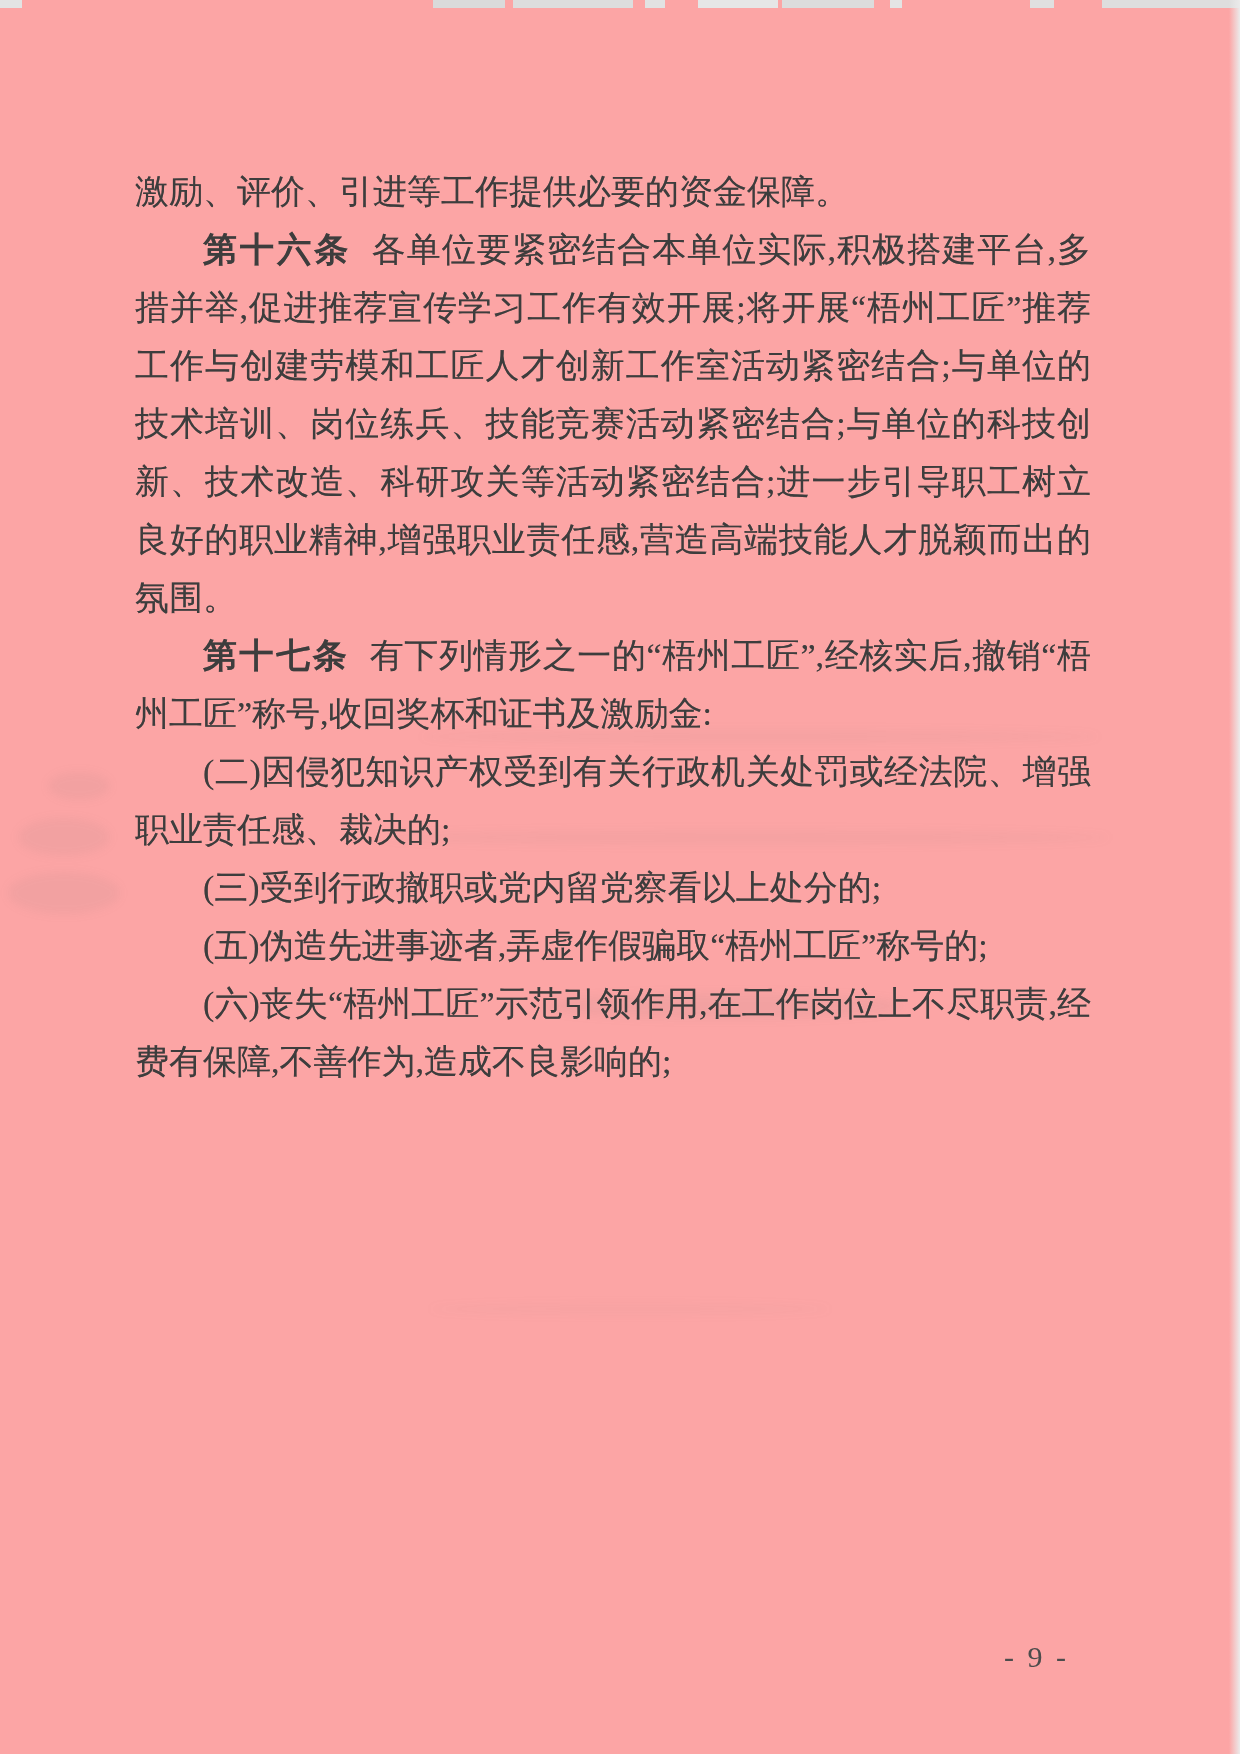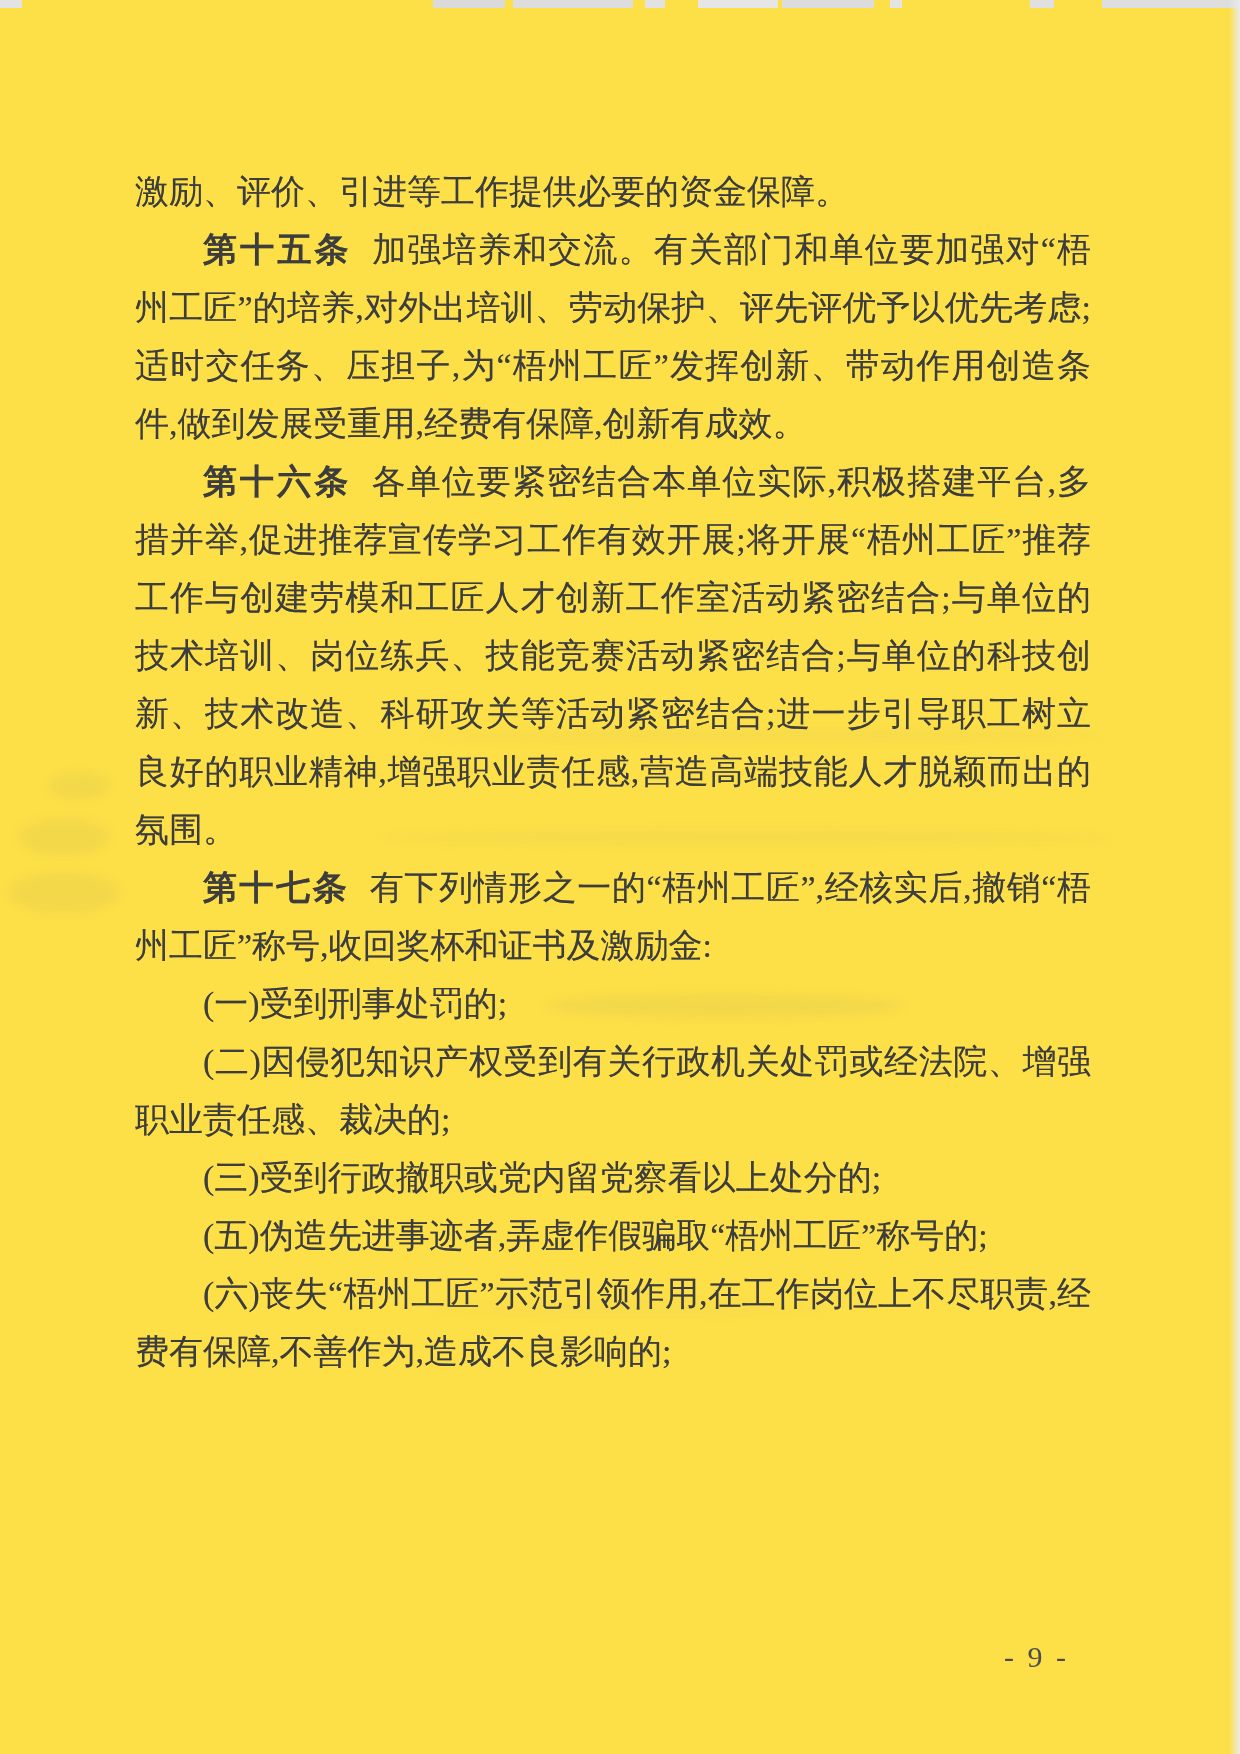--- a/index.html
+++ b/index.html
@@ -8,7 +8,7 @@
     position: relative;
     width: 1240px;
     height: 1754px;
-    background: #fde047;
+    background: #fca5a5;
     overflow: hidden;
     font-family: "Liberation Serif", "DejaVu Serif", serif;
   }

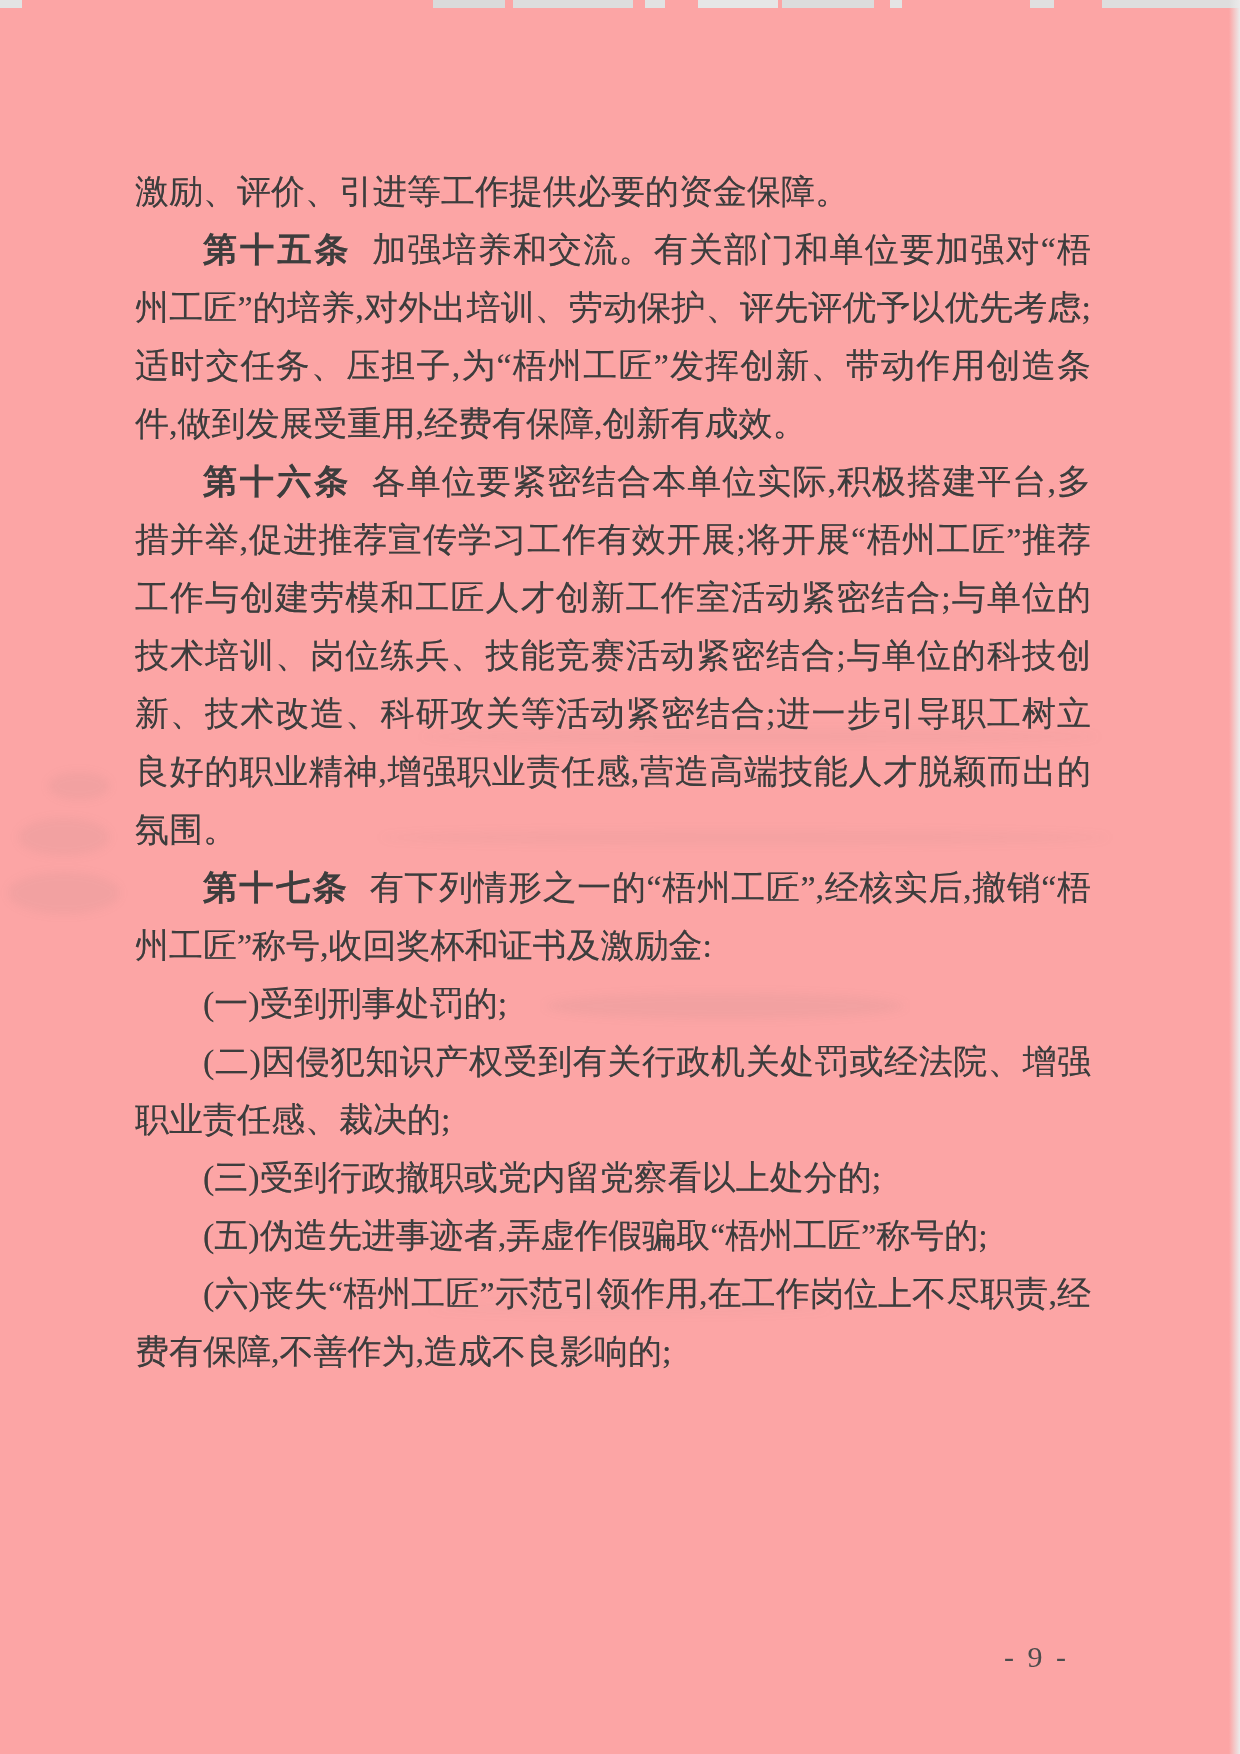--- a/index.html
+++ b/index.html
@@ -92,7 +92,6 @@
 
     <p><span class="para-head"></span><span>激励、评价、引进等工作提供必要的资金保障。</span></p>
 
-    <p class="indent"><span class="para-head">第十五条</span><span>加强培养和交流。有关部门和单位要加强对“梧州工匠”的培养,对外出培训、劳动保护、评先评优予以优先考虑;适时交任务、压担子,为“梧州工匠”发挥创新、带动作用创造条件,做到发展受重用,经费有保障,创新有成效。</span></p>
 
     <p class="indent"><span class="para-head">第十六条</span><span>各单位要紧密结合本单位实际,积极搭建平台,多措并举,促进推荐宣传学习工作有效开展;将开展“梧州工匠”推荐工作与创建劳模和工匠人才创新工作室活动紧密结合;与单位的技术培训、岗位练兵、技能竞赛活动紧密结合;与单位的科技创新、技术改造、科研攻关等活动紧密结合;进一步引导职工树立良好的职业精神,增强职业责任感,营造高端技能人才脱颖而出的氛围。</span></p>
 

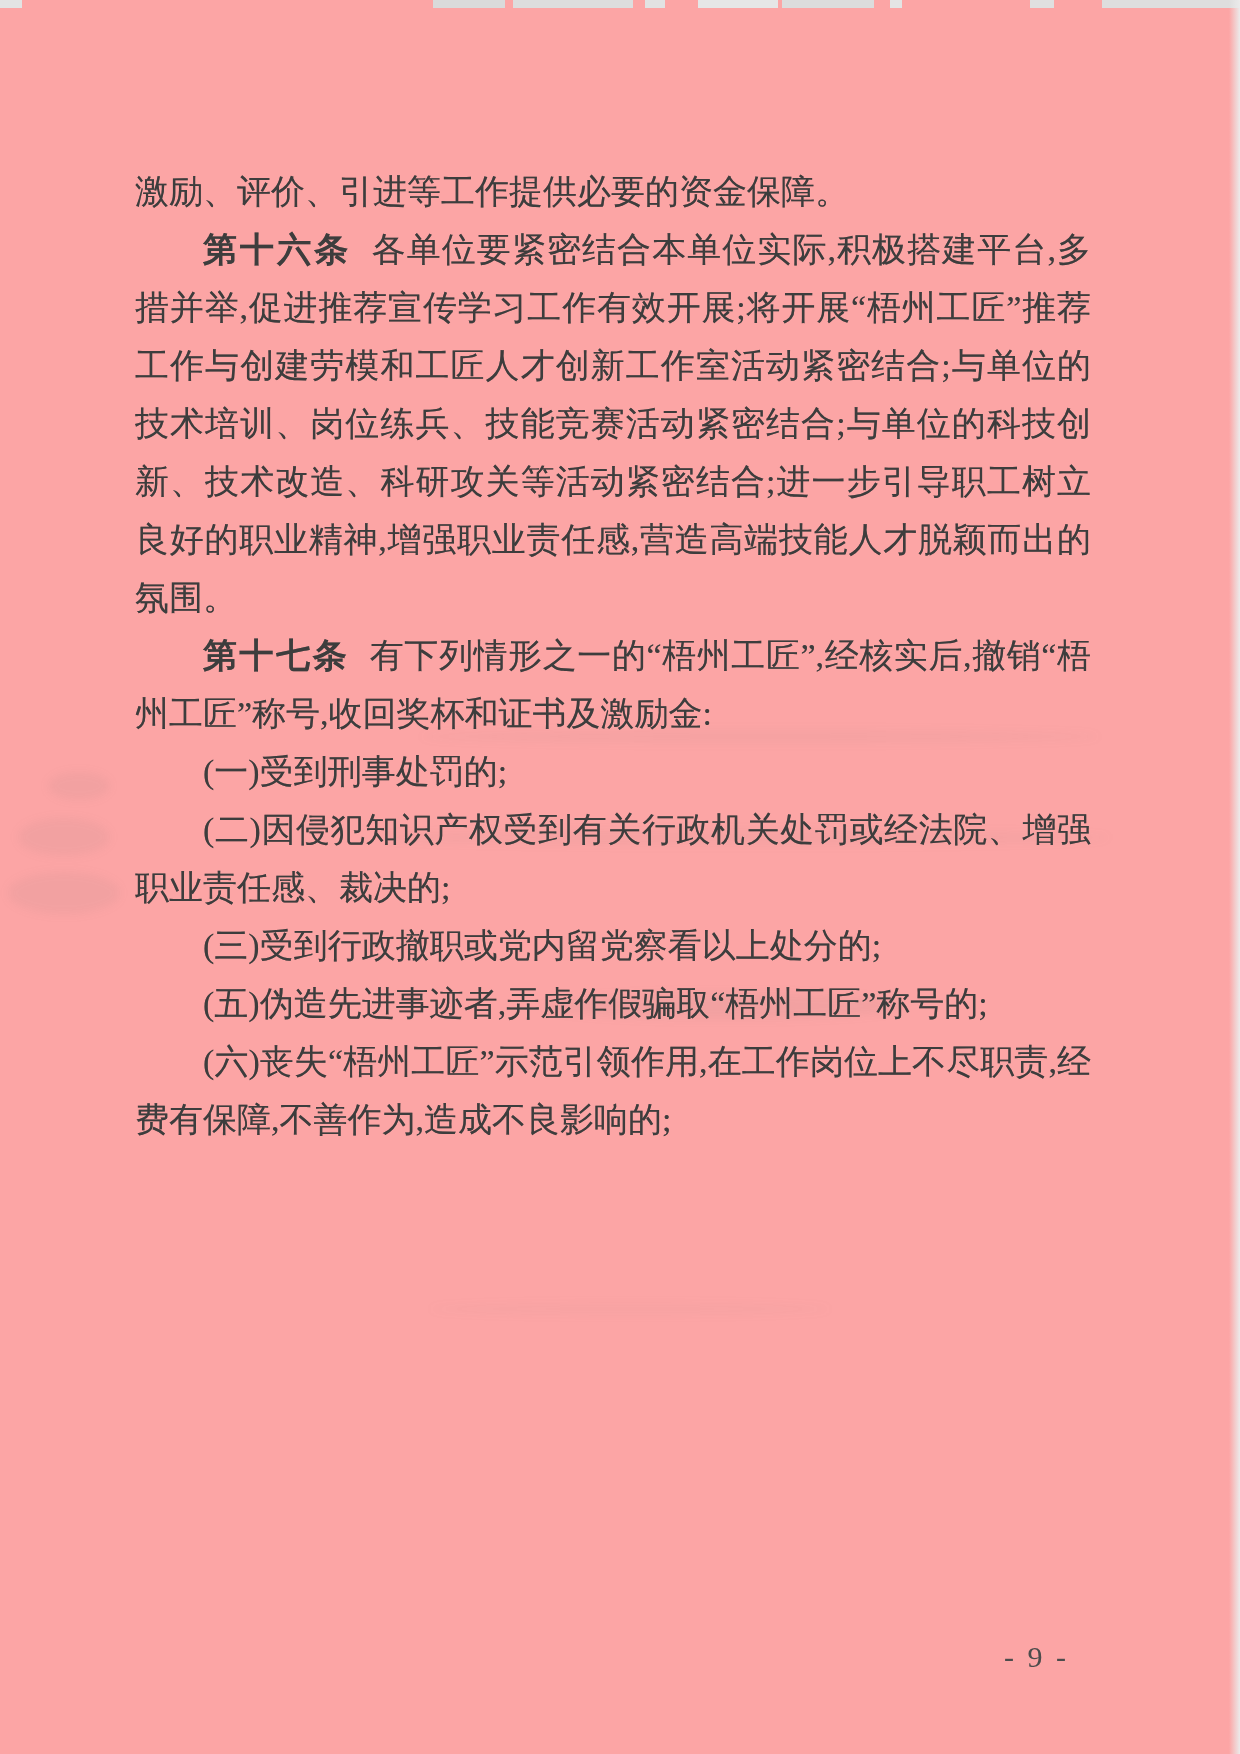--- a/index.html
+++ b/index.html
@@ -97,7 +97,6 @@
 
     <p class="indent"><span class="para-head">第十七条</span><span>有下列情形之一的“梧州工匠”,经核实后,撤销“梧州工匠”称号,收回奖杯和证书及激励金:</span></p>
 
-    <p class="indent"><span class="para-head"></span><span>(一)受到刑事处罚的;</span></p>
 
     <p class="indent"><span class="para-head"></span><span>(二)因侵犯知识产权受到有关行政机关处罚或经法院、增强职业责任感、裁决的;</span></p>
 

